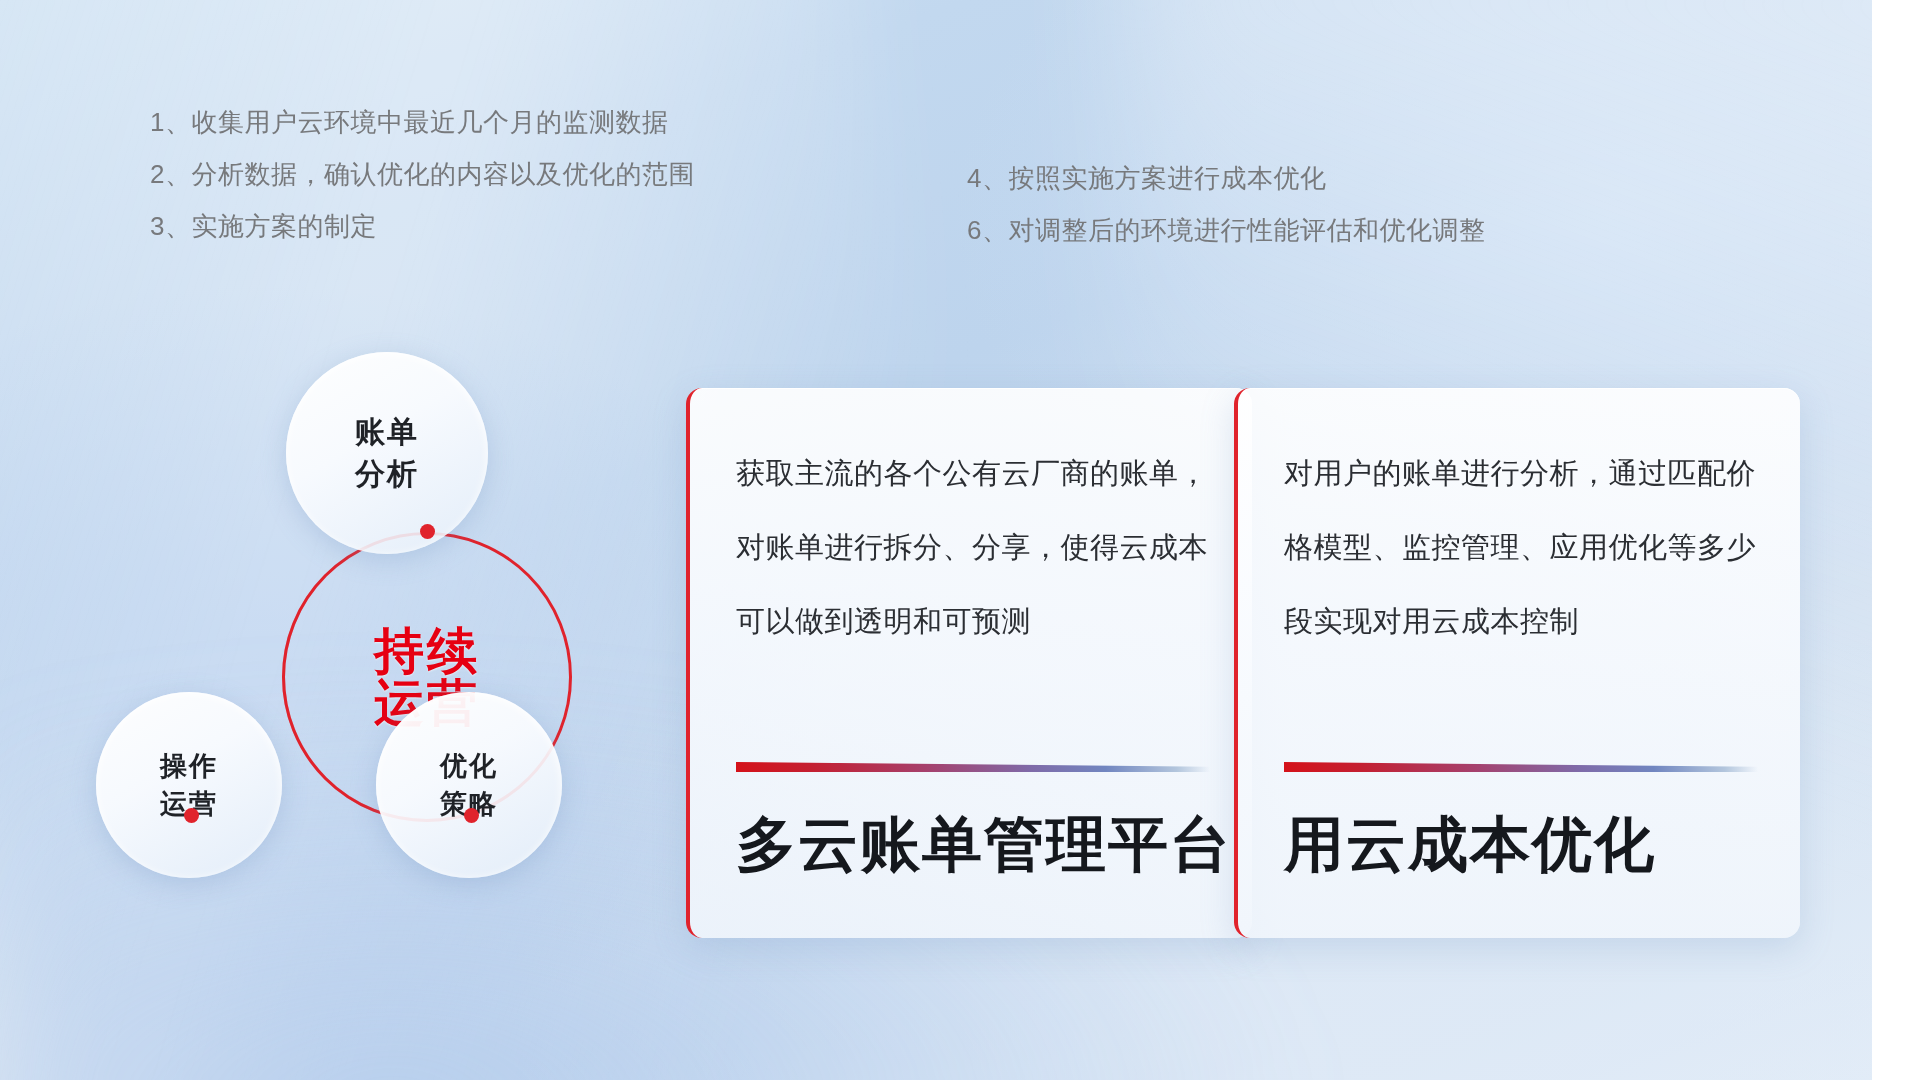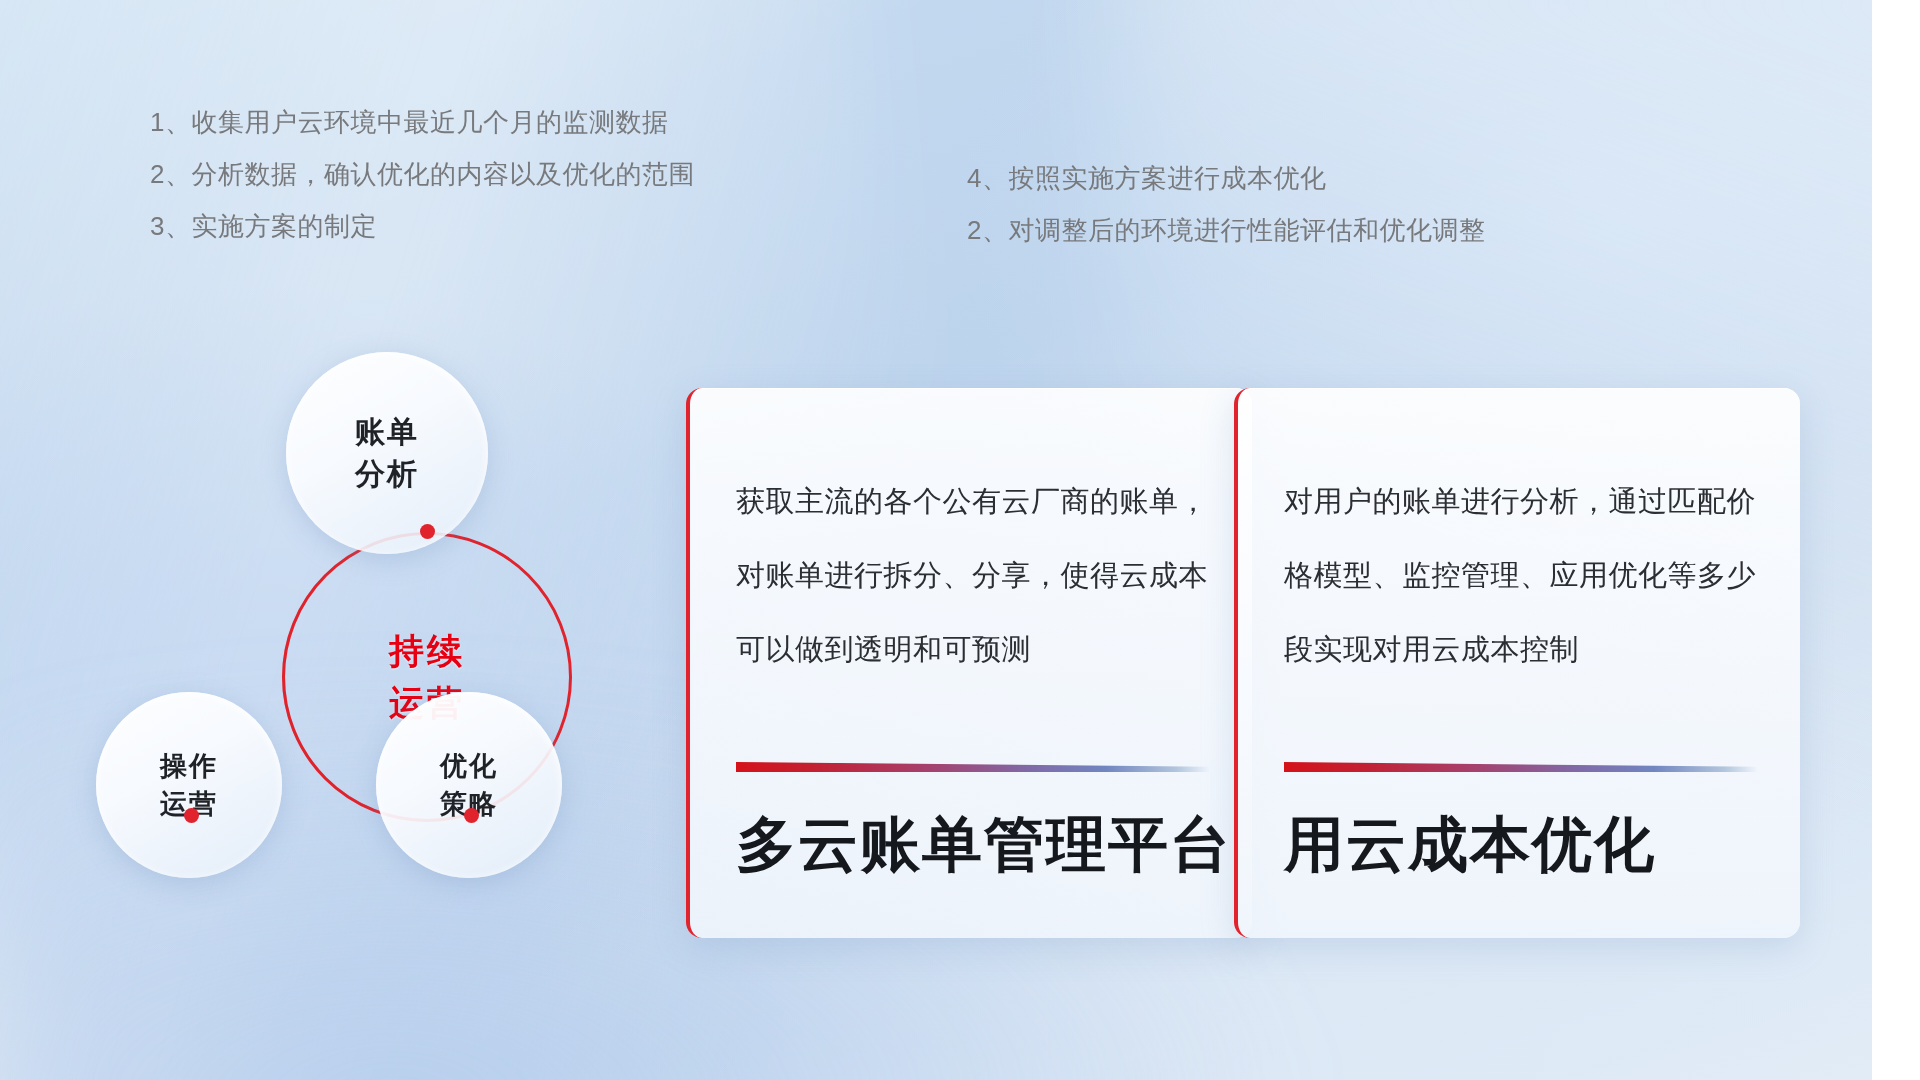--- a/index.html
+++ b/index.html
@@ -241,7 +241,7 @@
 
   <div class="list-col list-right">
     <span class="list-item">4、按照实施方案进行成本优化</span>
-    <span class="list-item">2、对调整后的环境进行性能评估和优化调整</span>
+    <span class="list-item">6、对调整后的环境进行性能评估和优化调整</span>
   </div>
 
   <div class="hr-wrap"></div>

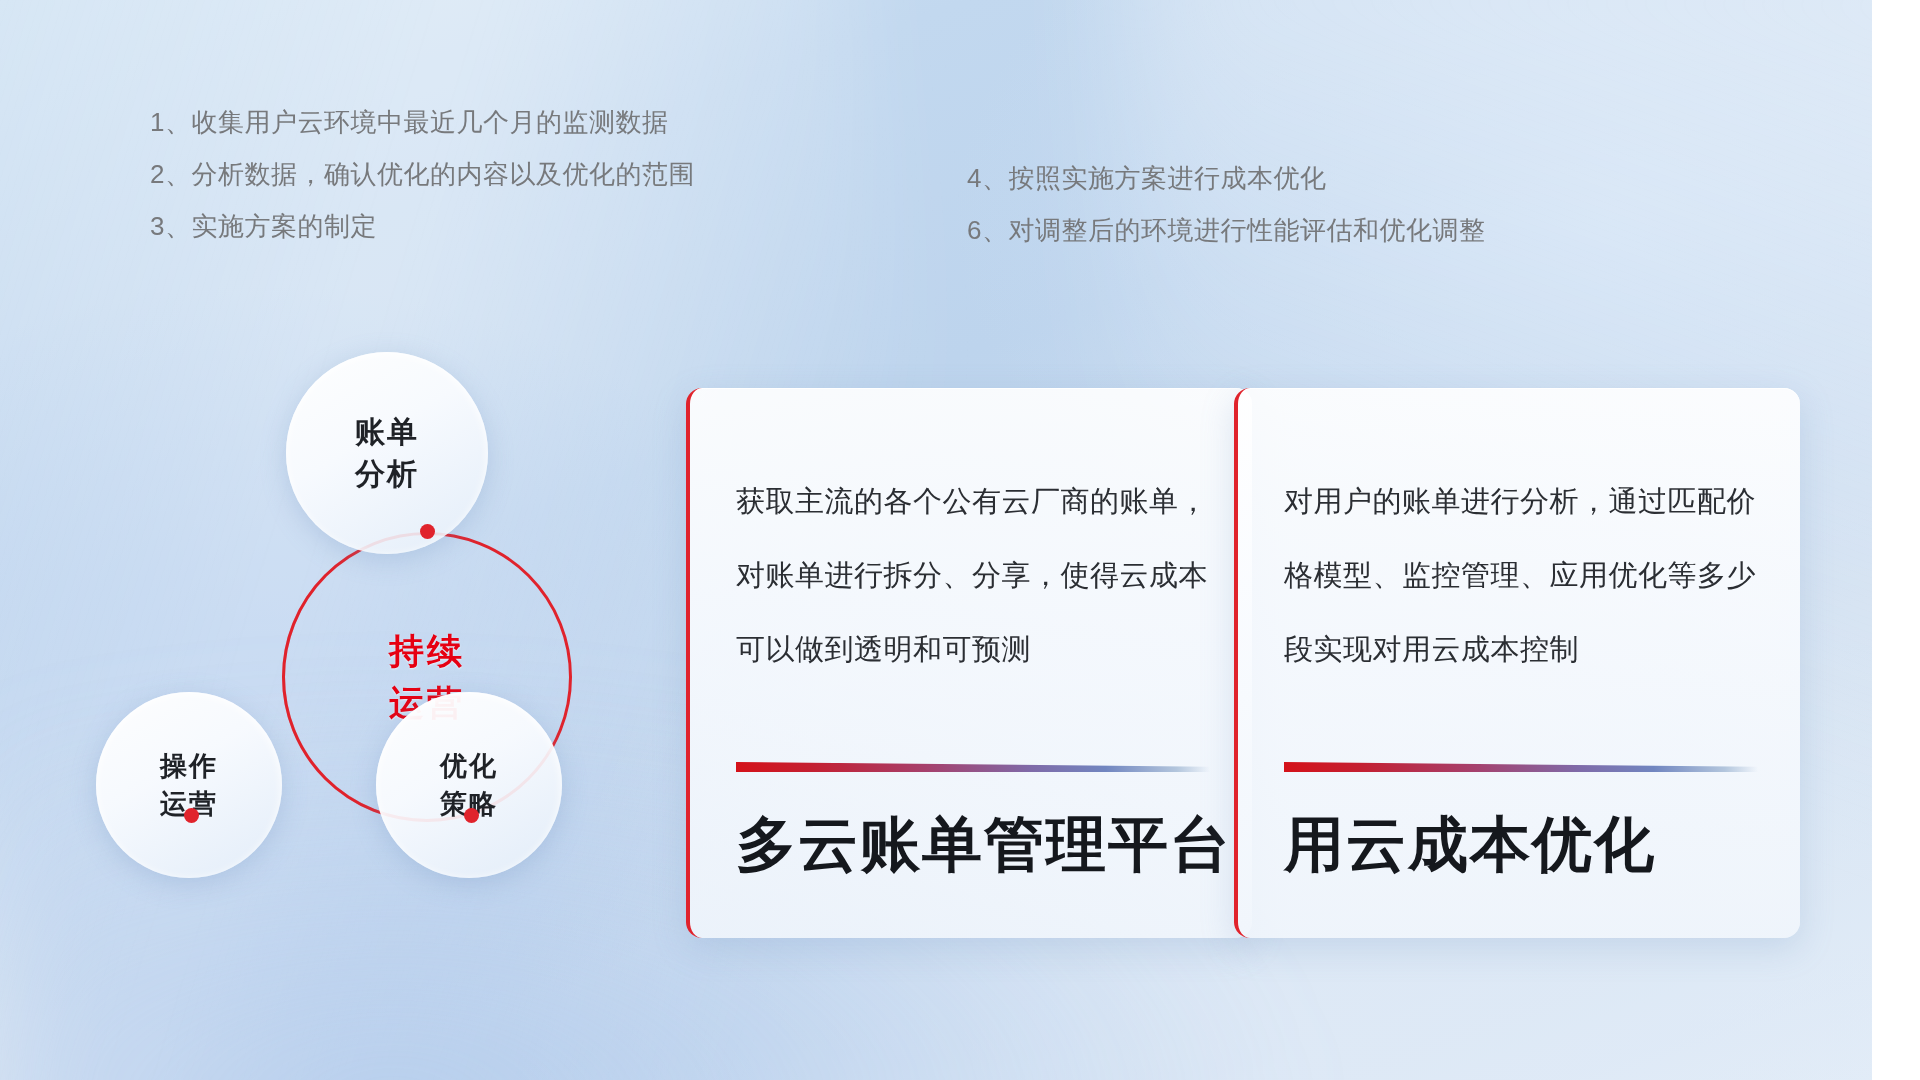--- a/index.html
+++ b/index.html
@@ -185,7 +185,7 @@
     background:
       linear-gradient(180deg, rgba(255,255,255,0.90) 0%, rgba(250,252,255,0.88) 40%, rgba(241,246,252,0.88) 100%);
     box-shadow: 0 10px 34px rgba(110,145,190,0.22), inset 0 1px 0 rgba(255,255,255,0.9);
-    padding: 76px 44px 0 46px;
+    padding: 48px 44px 0 46px;
     overflow: hidden;
   }
   .card-left  { left: 686px; }

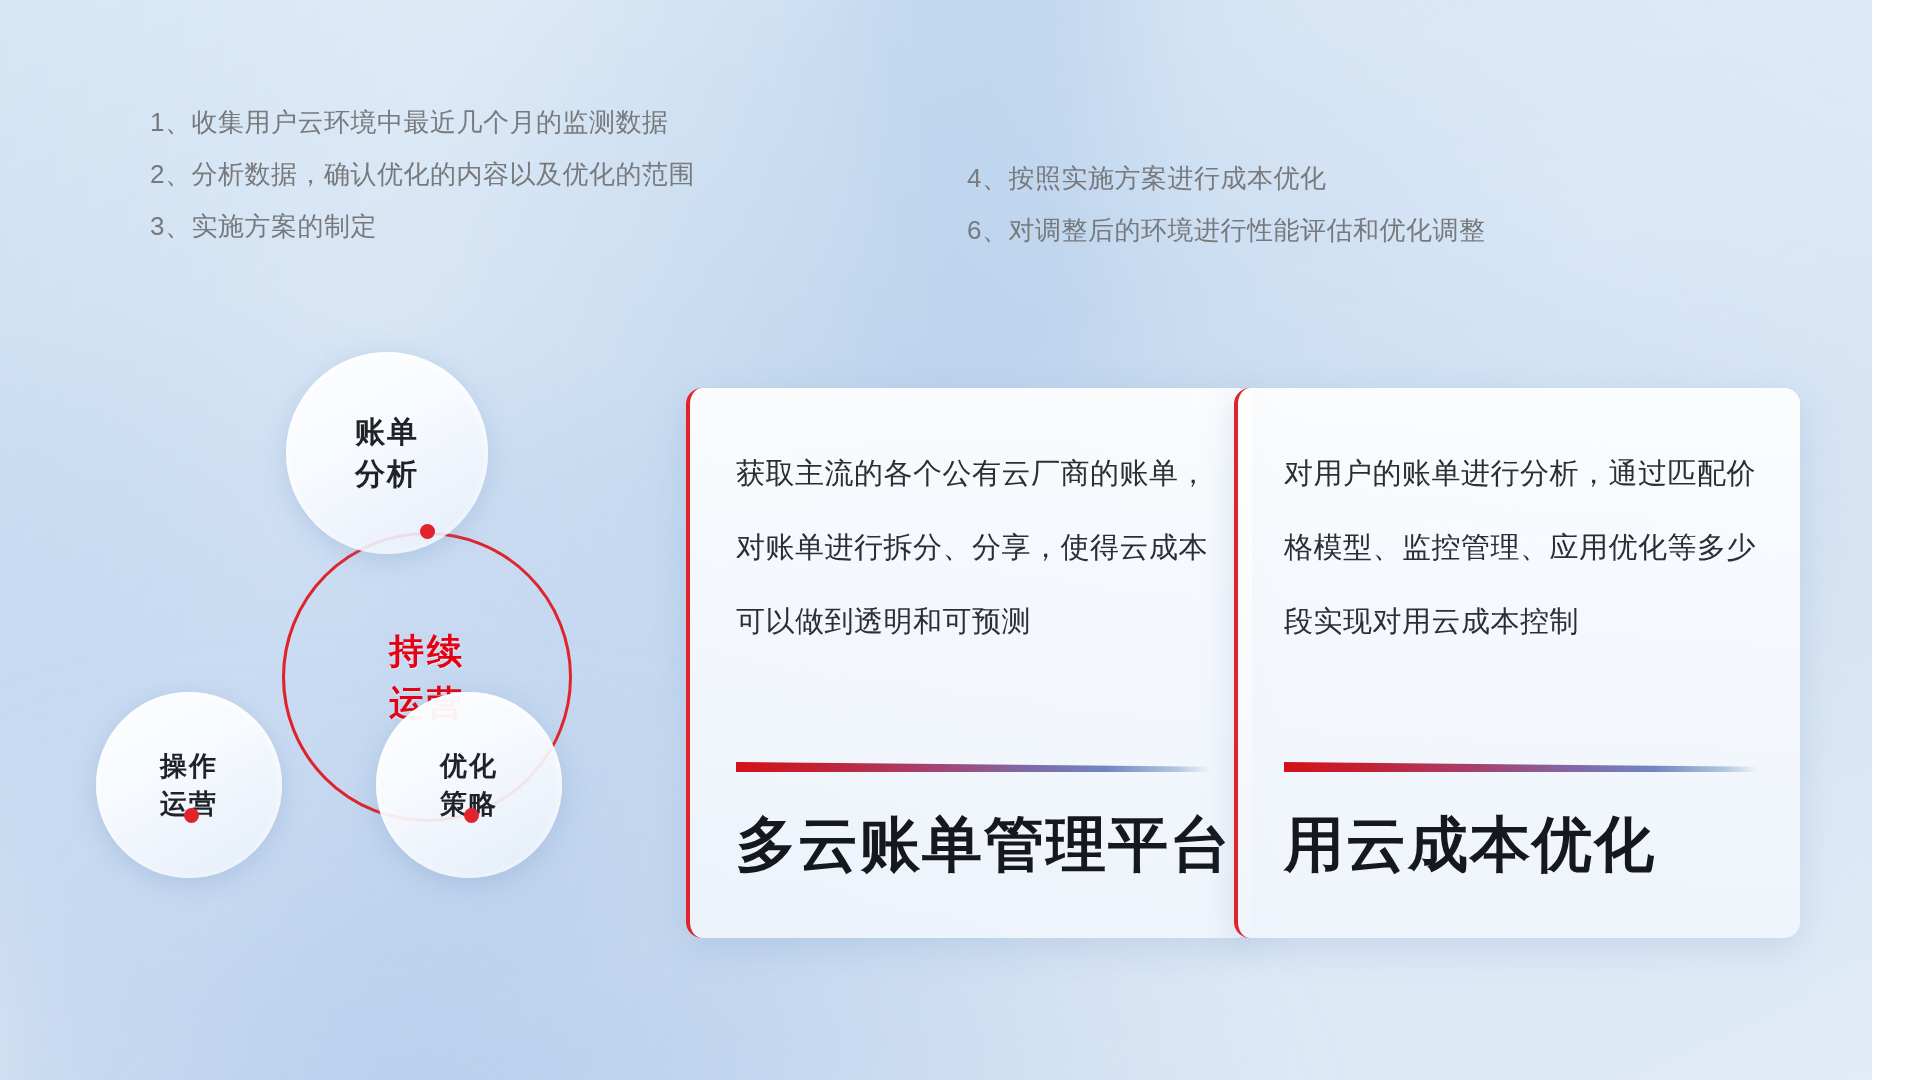--- a/index.html
+++ b/index.html
@@ -157,7 +157,7 @@
     justify-content: center;
     color: #e60012;
     font-weight: bold;
-    font-size: 35px;
+    font-size: 50px;
     line-height: 52px;
     letter-spacing: 3px;
     text-align: center;

